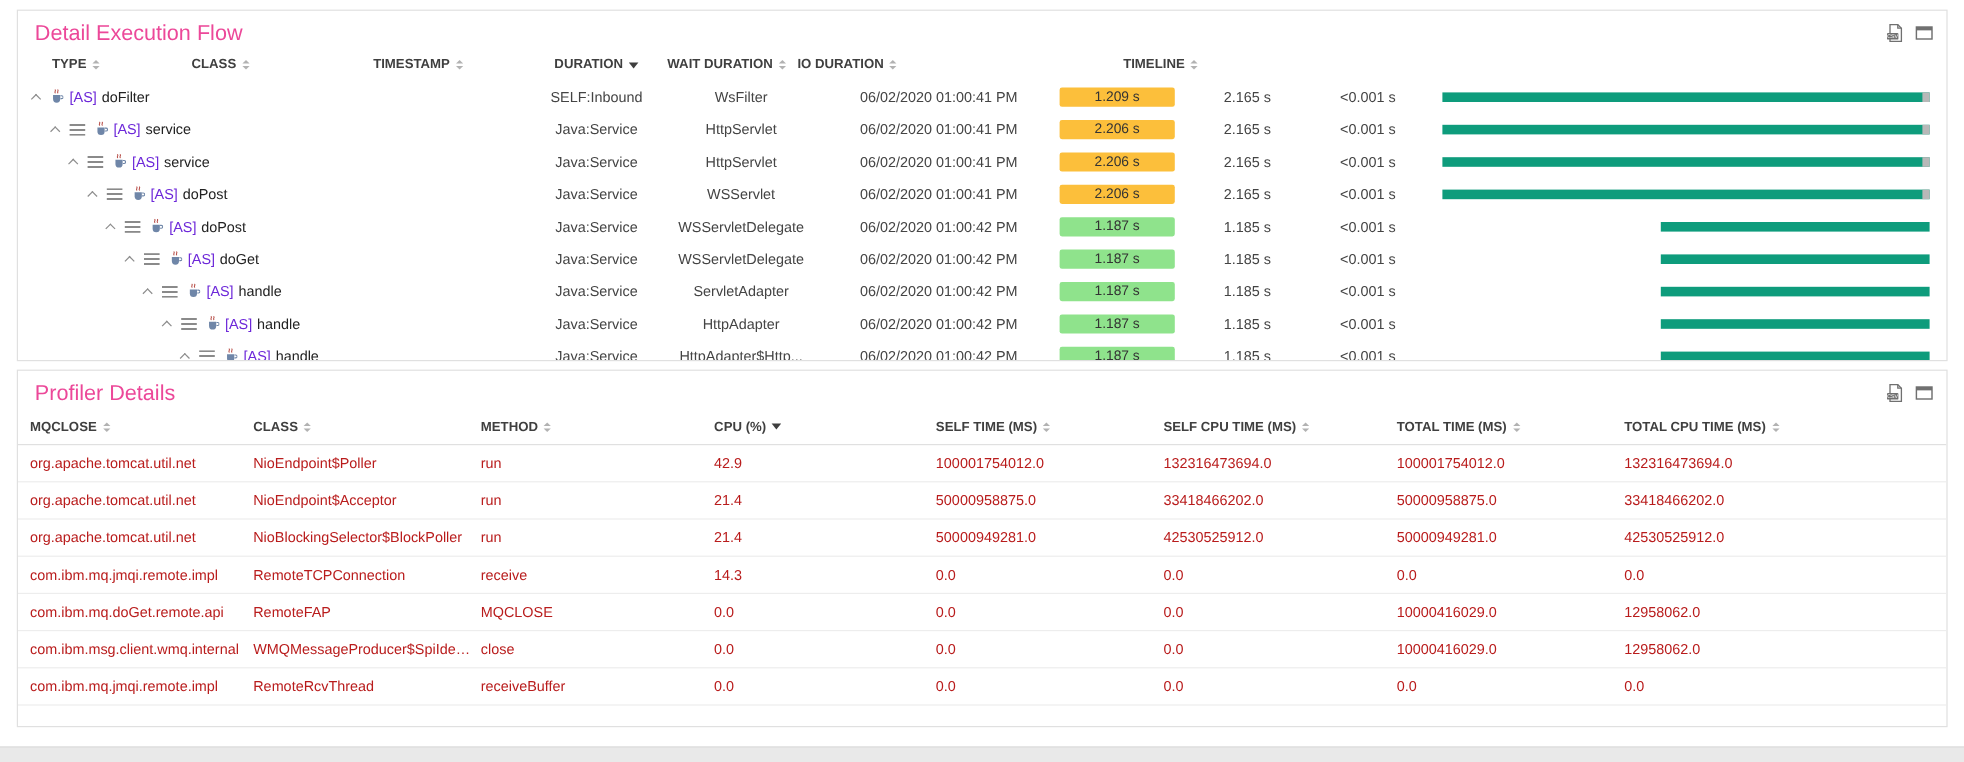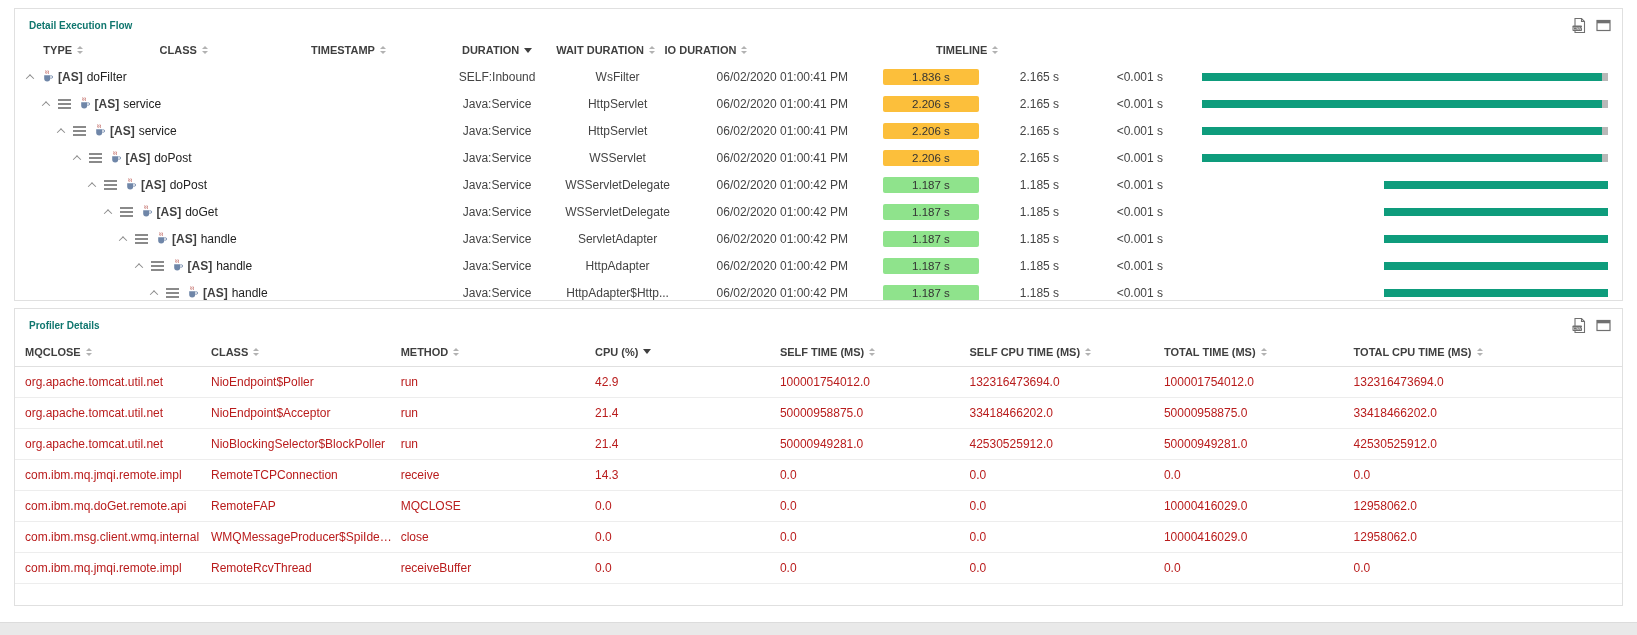--- a/index.html
+++ b/index.html
@@ -10,7 +10,7 @@
   #flow-panel{height:293px}
   #profiler-panel{height:298px}
   .panel-head{display:flex;align-items:center;justify-content:space-between;padding:8px 10px 3px 14px}
-  .panel-title{font-size:10px;color:#0f766e;font-weight:700}
+  .panel-title{font-size:18px;color:#ec4899;font-weight:400}
   .head-icons{display:flex;gap:7px;align-items:center}
   .icon-btn{width:17px;height:17px;cursor:pointer;display:inline-flex}
 

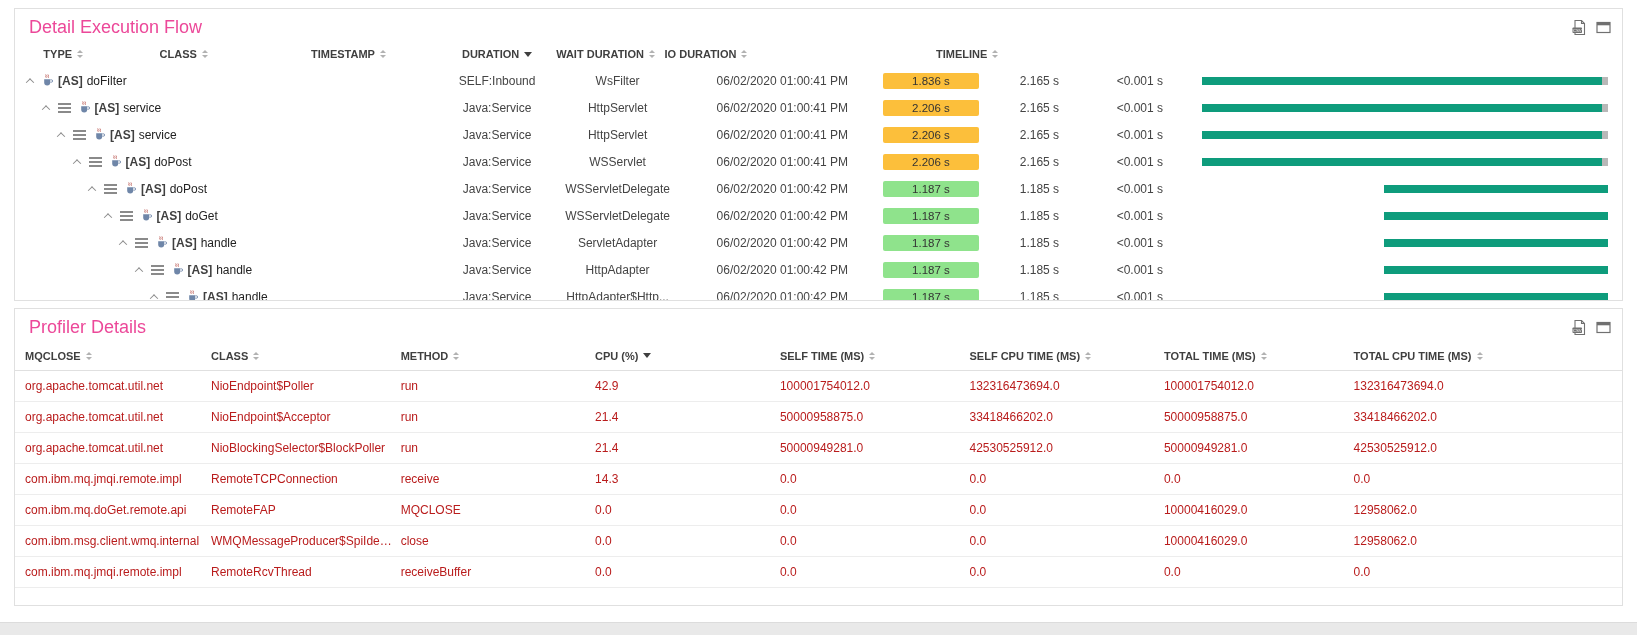--- a/index.html
+++ b/index.html
@@ -38,7 +38,7 @@
   .chev{width:6px;height:6px;border-left:1.6px solid #8c8c8c;border-top:1.6px solid #8c8c8c;transform:rotate(45deg) translate(1px,1px);margin-right:9px;flex:none;cursor:pointer}
   .mlines{width:13px;height:10px;background:repeating-linear-gradient(to bottom,#8a8a8a 0 1.6px,transparent 1.6px 4.2px);margin-right:8px;flex:none;cursor:pointer}
   .jicon{display:inline-flex;margin-right:5px;flex:none}
-  .nprefix{font-weight:bold;color:#404040;margin-right:4px}
+  .nprefix{font-weight:normal;color:#6d28d9;margin-right:4px}
   .nname{color:#222}
   .badge{display:inline-block;width:96px;padding:2px 0;font-size:11.5px;text-align:center;border-radius:2px;color:#333}
   .tlwrap{position:relative;width:100%;height:8px}

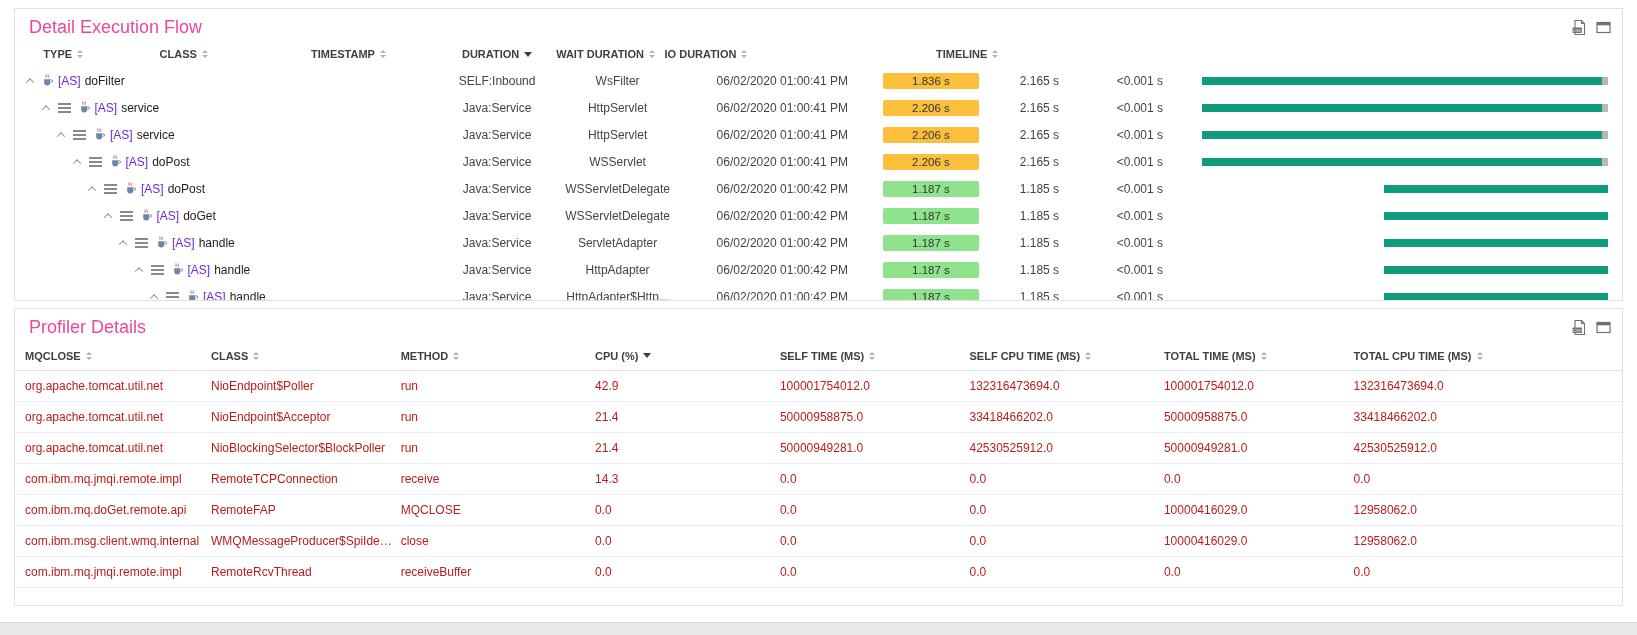--- a/index.html
+++ b/index.html
@@ -154,7 +154,7 @@
           <div class="c-type">SELF:Inbound</div>
           <div class="c-cls">WsFilter</div>
           <div class="c-ts">06/02/2020 01:00:41 PM</div>
-          <div class="c-dur"><span class="badge" style="background:#fcbf3b">1.836 s</span></div>
+          <div class="c-dur"><span class="badge" style="background:#fcbf3b">1.209 s</span></div>
           <div class="c-wait">2.165 s</div>
           <div class="c-io">&lt;0.001 s</div>
           <div class="c-tl">

